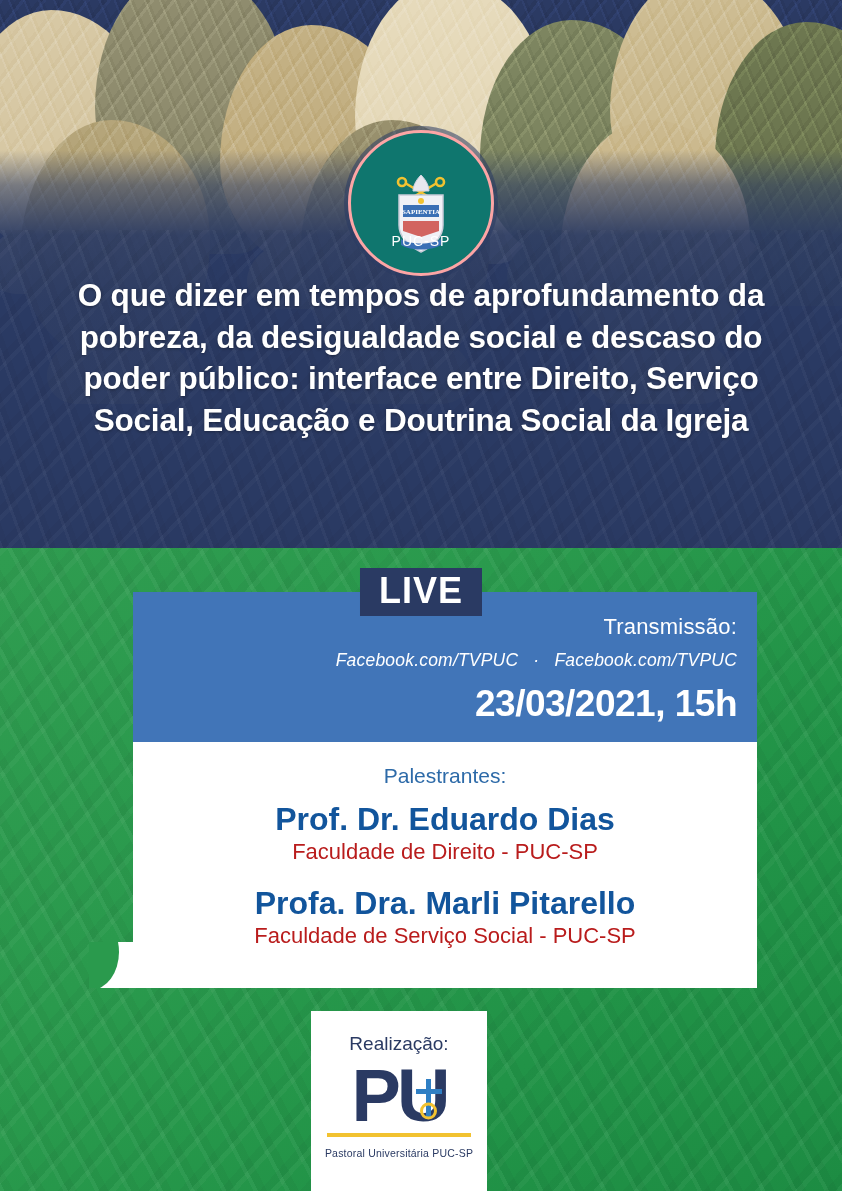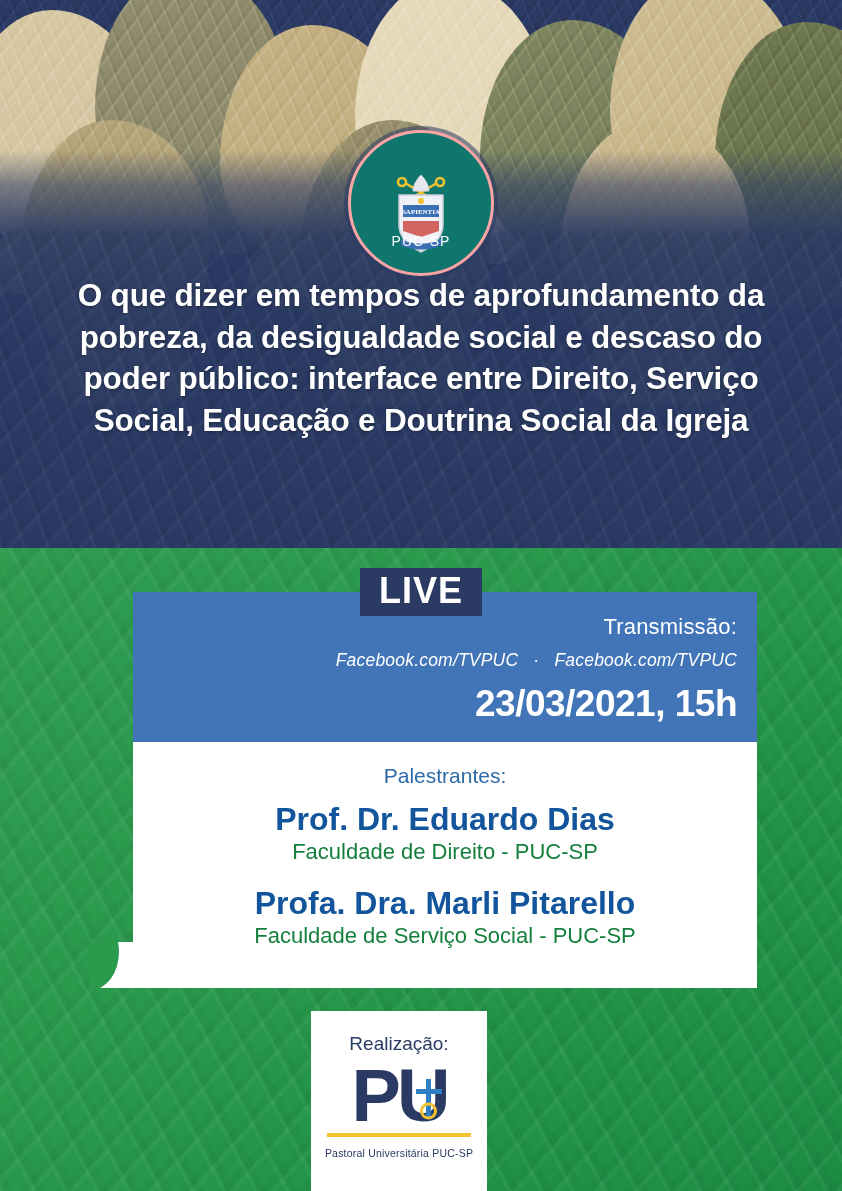--- a/index.html
+++ b/index.html
@@ -241,7 +241,7 @@
   }
   .speaker-aff {
     font-size: 22px;
-    color: #15803d;
+    color: #b91c1c;
     line-height: 1.25;
     margin-bottom: 18px;
   }

